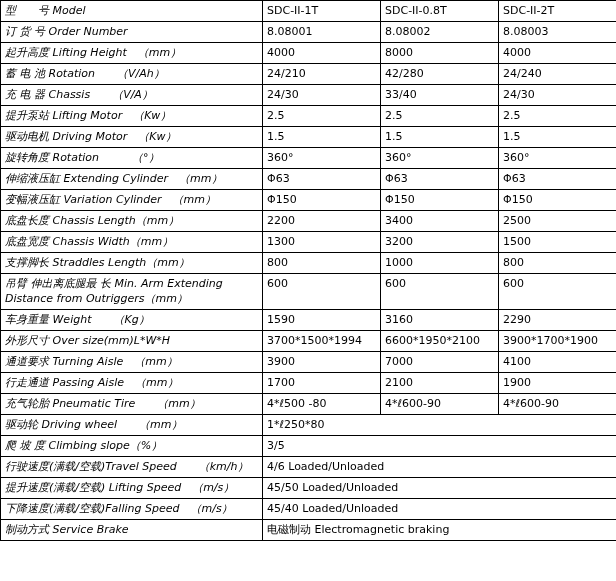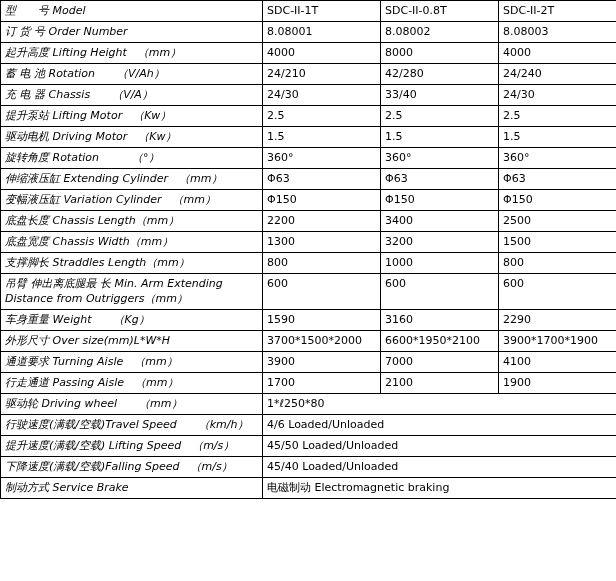--- a/index.html
+++ b/index.html
@@ -140,7 +140,7 @@
       </tr>
       <tr>
         <td class="label-cell">外形尺寸 Over size(mm)L*W*H</td>
-        <td>3700*1500*2000</td>
+        <td>3700*1500*1994</td>
         <td>6600*1950*2100</td>
         <td>3900*1700*1900</td>
       </tr>

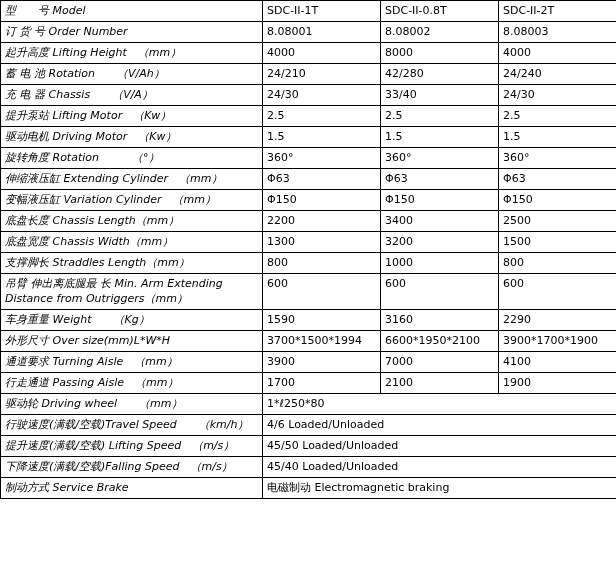--- a/index.html
+++ b/index.html
@@ -157,6 +157,12 @@
         <td>1900</td>
       </tr>
       <tr>
+        <td class="label-cell">充气轮胎 Pneumatic Tire　　（mm）</td>
+        <td>4*ℓ500 -80</td>
+        <td>4*ℓ600-90</td>
+        <td>4*ℓ600-90</td>
+      </tr>
+      <tr>
         <td class="label-cell">驱动轮 Driving wheel　　（mm）</td>
         <td colspan="3">1*ℓ250*80</td>
       </tr>

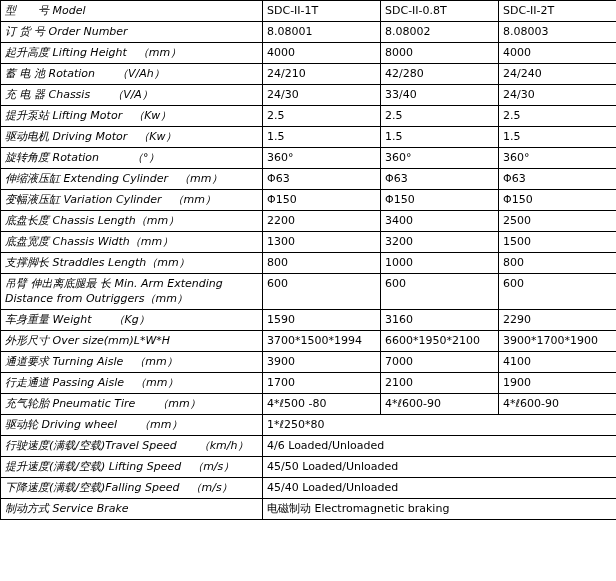--- a/index.html
+++ b/index.html
@@ -167,6 +167,10 @@
         <td colspan="3">1*ℓ250*80</td>
       </tr>
       <tr>
+        <td class="label-cell">爬 坡 度 Climbing slope（%）</td>
+        <td colspan="3">3/5</td>
+      </tr>
+      <tr>
         <td class="label-cell">行驶速度(满载/空载)Travel Speed　　（km/h）</td>
         <td colspan="3">4/6 Loaded/Unloaded</td>
       </tr>

